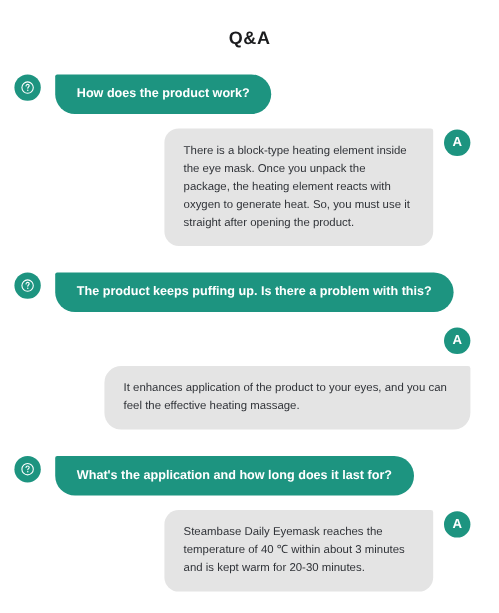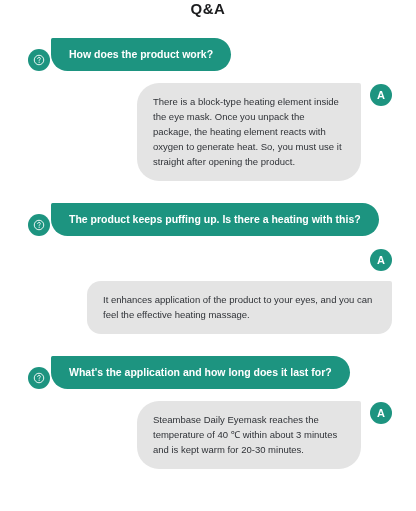--- a/index.html
+++ b/index.html
@@ -29,6 +29,7 @@
     font-weight: 700;
     letter-spacing: 0.5px;
     color: #1b1c1e;
+    padding-top: 24px;
     line-height: 18px;
   }
 

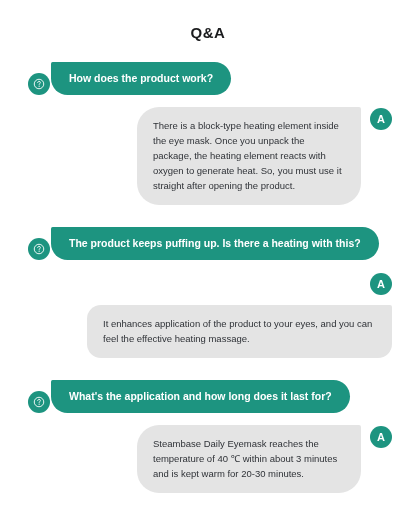--- a/index.html
+++ b/index.html
@@ -41,9 +41,9 @@
   
   .question-row {
     display: flex;
-    align-items: flex-end;
-    gap: 1px;
-    padding-left: 28px;
+    align-items: flex-start;
+    gap: 12px;
+    padding-left: 12px;
   }
 
   .q-badge {

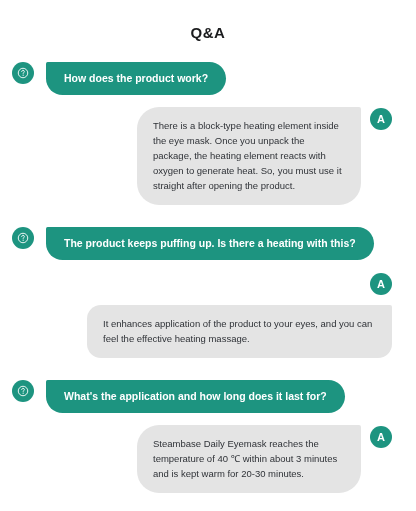--- a/index.html
+++ b/index.html
@@ -91,7 +91,7 @@
     font-size: 9.5px;
     line-height: 15px;
     padding: 11px 16px 12px 16px;
-    border-radius: 22px;
+    border-radius: 12px;
     border-top-right-radius: 2px;
     max-width: 224px;
     box-sizing: border-box;

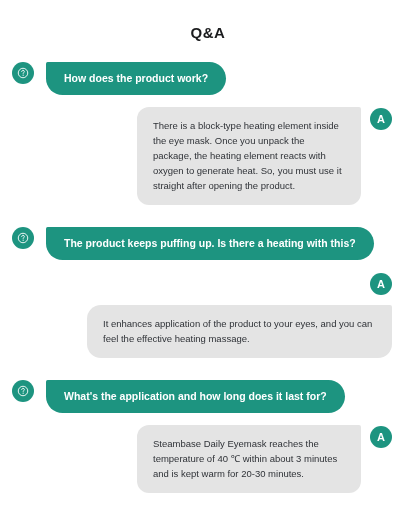--- a/index.html
+++ b/index.html
@@ -175,7 +175,7 @@
           <circle cx="12.3" cy="16.3" r="1.2" fill="#ffffff"></circle>
         </svg>
       </div>
-      <div class="question-bubble">The product keeps puffing up. Is there a heating with this?</div>
+      <div class="question-bubble">The product keeps puffing up. Is there a problem with this?</div>
     </div>
 
     <div class="answer-row sp-a">

